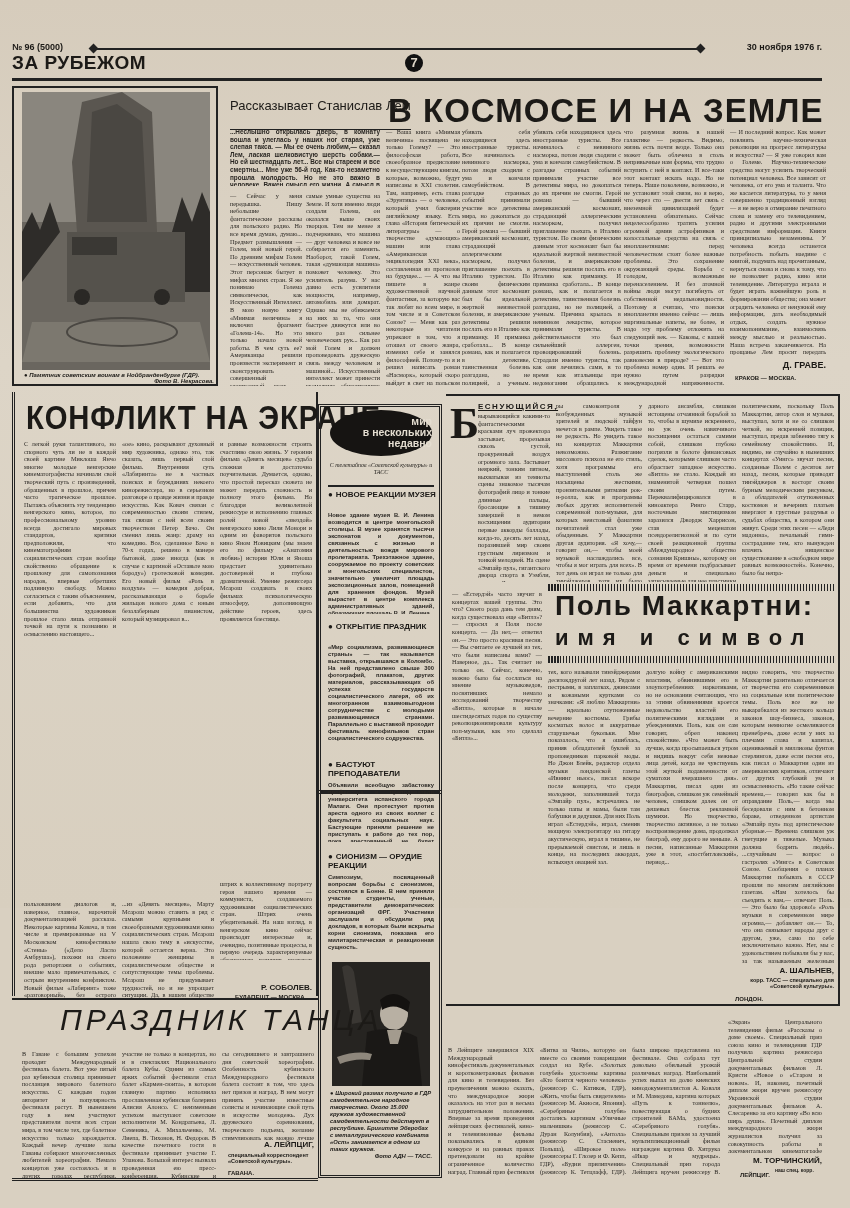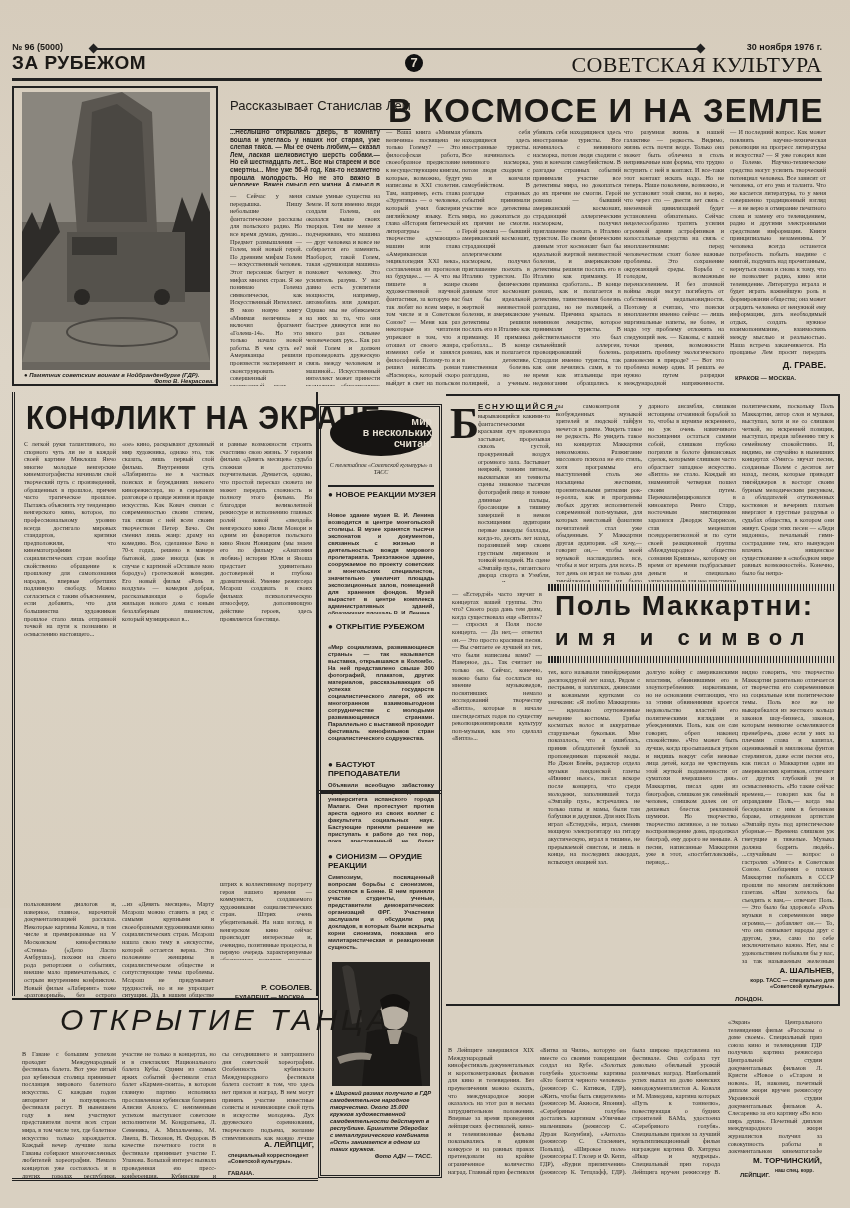--- a/index.html
+++ b/index.html
@@ -67,7 +67,6 @@
   <div class="abs date">30 ноября 1976 г.</div>
   <div class="abs section">ЗА РУБЕЖОМ</div>
   <div class="abs pagenum">7</div>
-  <div class="abs paper">СОВЕТСКАЯ КУЛЬТУРА</div>
   <div class="abs rule-mast"></div>
 
   <div class="abs bordered" style="left:12px;top:86px;width:206px;height:300px">

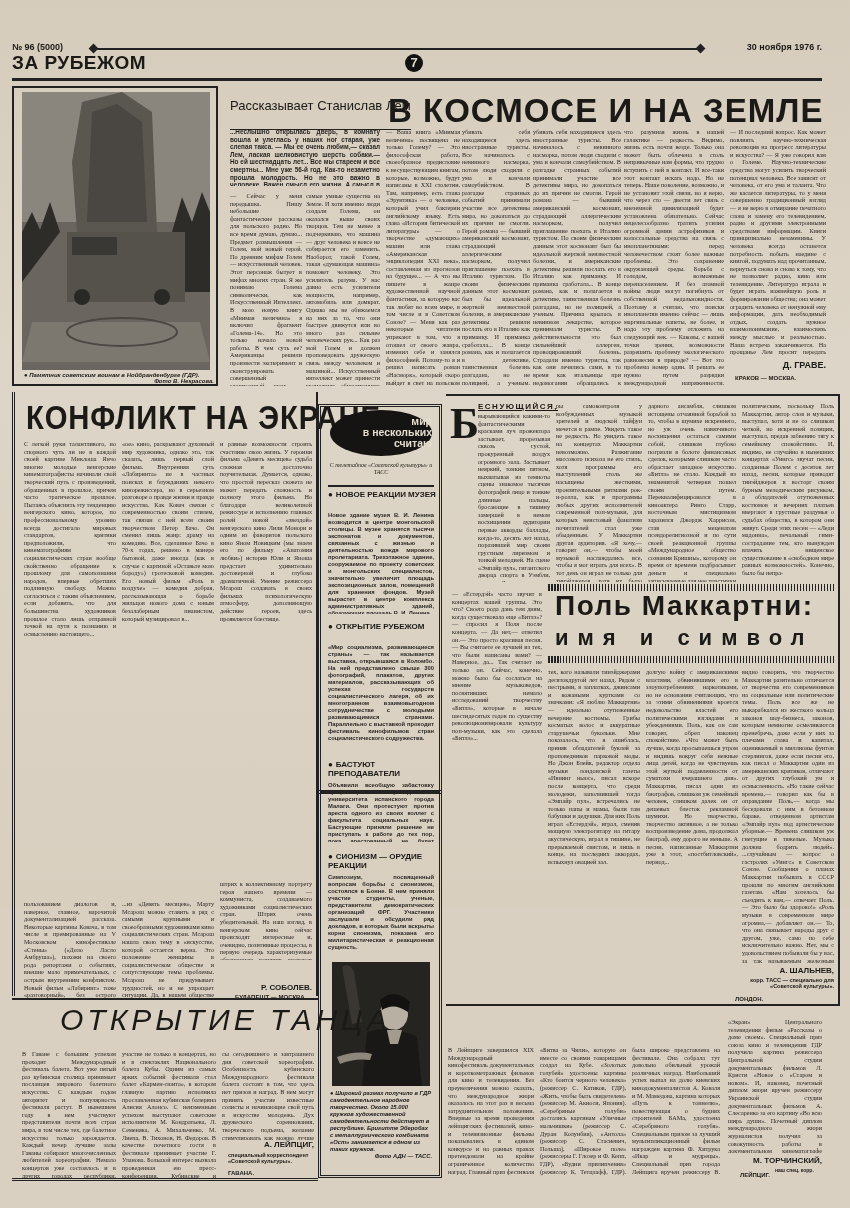--- a/index.html
+++ b/index.html
@@ -122,7 +122,7 @@
   <div class="abs oval">
     <div>мир</div>
     <div>в нескольких</div>
-    <div>считаю</div>
+    <div>недавно</div>
   </div>
   <div class="abs src">С телетайпов «Советской культуры» и ТАСС</div>
   <div class="abs" style="left:328px;top:485px;width:106px;height:1.5px;background:#222"></div>

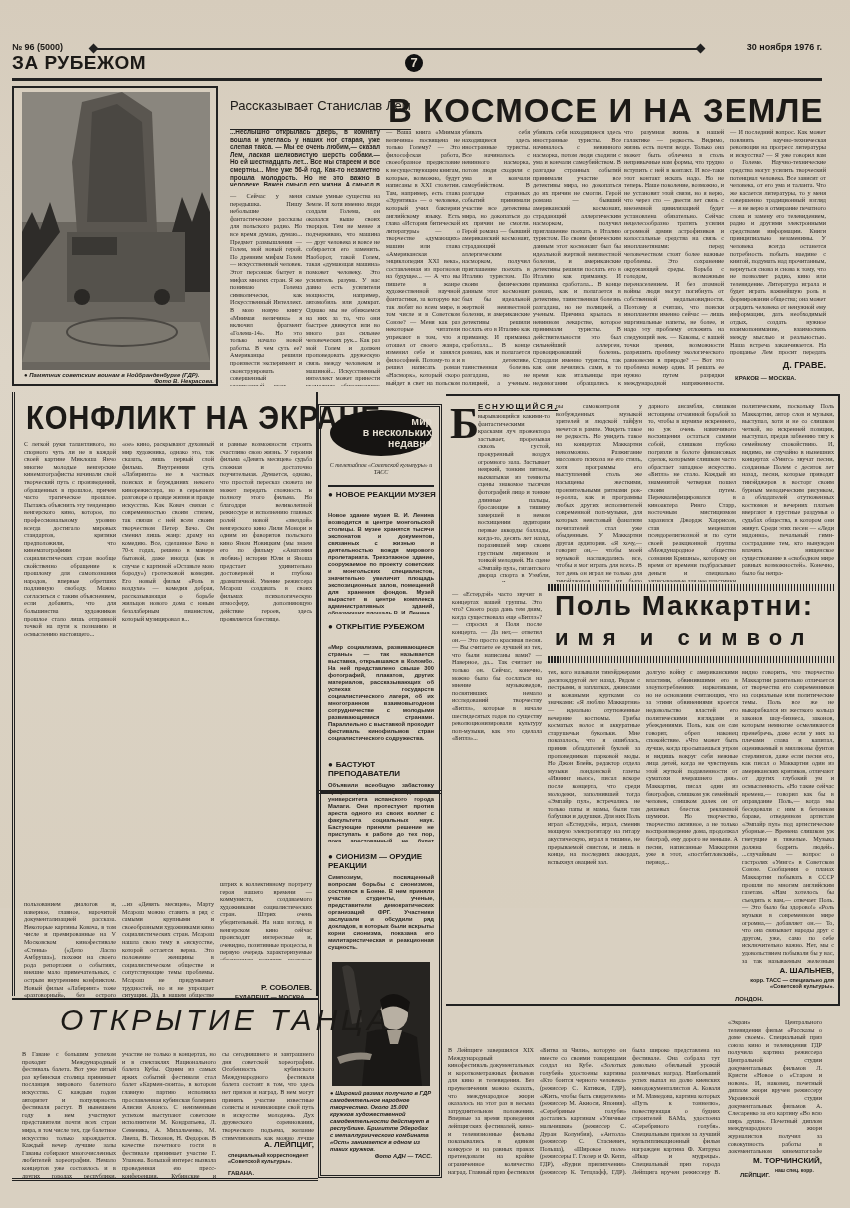--- a/index.html
+++ b/index.html
@@ -129,7 +129,7 @@
 
   <div class="abs bh" style="left:328px;top:490px;width:108px">НОВОЕ РЕАКЦИИ МУЗЕЯ</div>
   <div class="abs txt sans" style="left:328px;top:512px;width:106px;height:102px;font-size:5.8px;line-height:7px">Новое здание музея В. И. Ленина возводится в центре монгольской столицы. В музее хранятся тысячи экспонатов и документов, связанных с жизнью и деятельностью вождя мирового пролетариата. Трехэтажное здание, сооружаемое по проекту советских и монгольских специалистов, значительно увеличит площадь экспозиционных залов, помещений для хранения фондов. Музей вырастет в центре комплекса административных зданий, образующих площадь В. И. Ленина.</div>
-  <div class="abs bh" style="left:328px;top:622px;width:108px">ОТКРЫТИЕ РУБЕЖОМ</div>
+  <div class="abs bh" style="left:328px;top:622px;width:108px">ОТКРЫТИЕ ПРАЗДНИК</div>
   <div class="abs txt sans" style="left:328px;top:644px;width:106px;height:110px;font-size:5.8px;line-height:7px">«Мир социализма, развивающиеся страны» — так называется выставка, открывшаяся в Коломбо. На ней представлено свыше 300 фотографий, плакатов, других материалов, рассказывающих об успехах государств социалистического лагеря, об их многогранном взаимовыгодном сотрудничестве с молодыми развивающимися странами. Параллельно с выставкой проходит фестиваль кинофильмов стран социалистического содружества.</div>
   <div class="abs bh" style="left:328px;top:760px;width:108px">БАСТУЮТ ПРЕПОДАВАТЕЛИ</div>
   <div class="abs txt sans" style="left:328px;top:782px;width:106px;height:60px;font-size:5.8px;line-height:7px">Объявили всеобщую забастовку профессора и преподаватели университета испанского города Малаги. Они протестуют против ареста одного из своих коллег с факультета социальных наук. Бастующие приняли решение не приступать к работе до тех пор, пока арестованный не будет освобожден.</div>

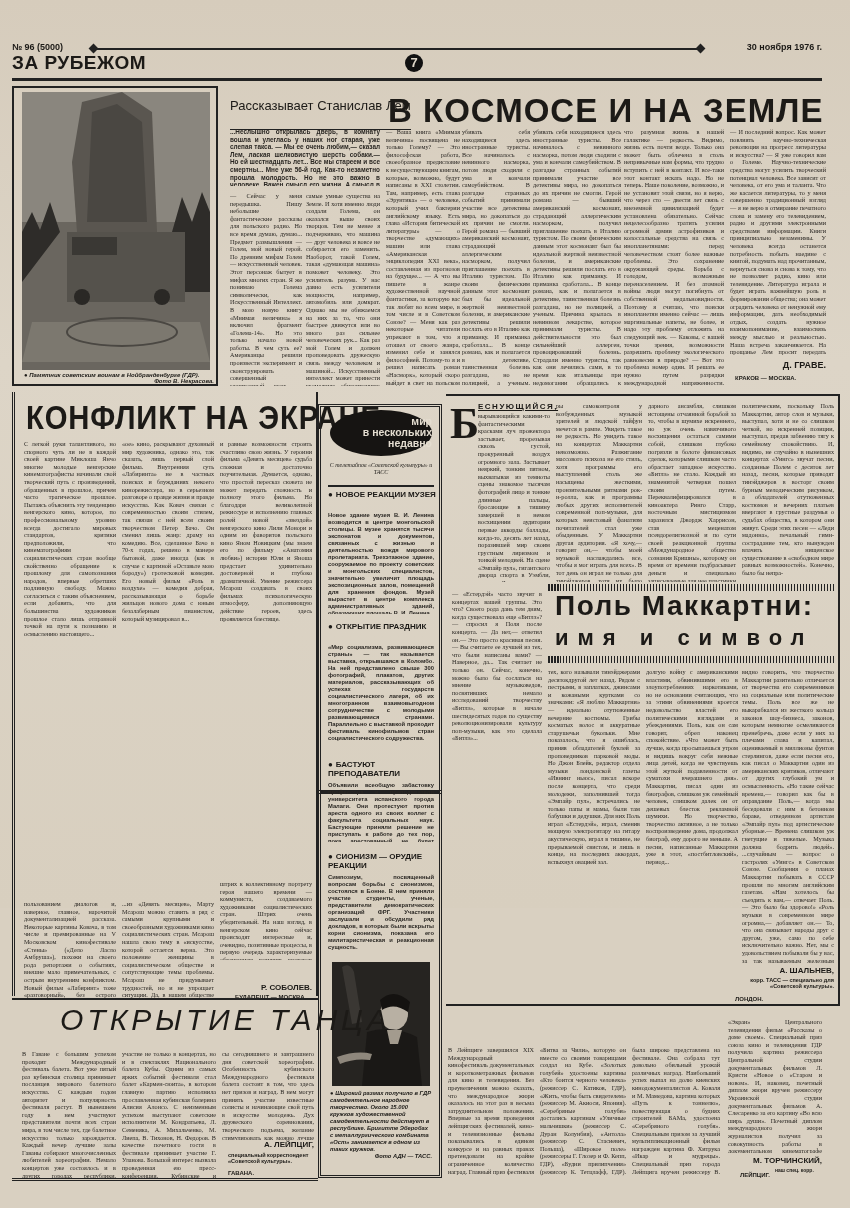--- a/index.html
+++ b/index.html
@@ -174,7 +174,7 @@
   <div class="abs sign-sub" style="left:735px;top:996px">ЛОНДОН.</div>
 
   <div class="abs" style="left:12px;top:998px;width:306px;height:2px;background:#222"></div>
-  <div class="abs h-dance">ОТКРЫТИЕ ТАНЦА</div>
+  <div class="abs h-dance">ПРАЗДНИК ТАНЦА</div>
   <div class="abs txt" style="left:22px;top:1050px;width:94px;height:130px">В Гаване с большим успехом проходит Международный фестиваль балета. Вот уже пятый раз кубинская столица принимает посланцев мирового балетного искусства. С каждым годом авторитет и популярность фестиваля растут. В нынешнем году в нем участвуют представители почти всех стран мира, в том числе тех, где балетное искусство только зарождается. Каждый вечер лучшие залы Гаваны собирают многочисленных любителей хореографии. Немало концертов уже состоялось и в других городах республики. Программа фестиваля очень насыщенная. Артисты, приехавшие в Гавану, принимают</div>
   <div class="abs txt" style="left:122px;top:1050px;width:94px;height:130px">участие не только в концертах, но и в спектаклях Национального балета Кубы. Одним из самых ярких событий фестиваля стал балет «Кармен-сюита», в котором главную партию исполнила прославленная кубинская балерина Алисия Алонсо. С неизменным успехом выступают советские исполнители М. Кондратьева, Л. Семеняка, А. Михальченко, М. Лиепа, В. Тихонов, Н. Федоров. В качестве почетного гостя в фестивале принимает участие Г. Уланова. Большой интерес вызвала проведенная ею пресс-конференция. Кубинские и иностранные журналисты, балетных артистов и педагогов интересовали вопросы</div>
   <div class="abs txt" style="left:222px;top:1050px;width:92px;height:90px">сы сегодняшнего и завтрашнего дня советской хореографии. Особенность кубинского Международного фестиваля балета состоит в том, что здесь нет призов и наград. В нем могут принять участие известные солисты и начинающие свой путь в искусстве молодежь. Дух дружеского соревнования, творческого подъема, желание стимулировать как можно лучше определяют атмосферу этого интересного балетного праздника.</div>

